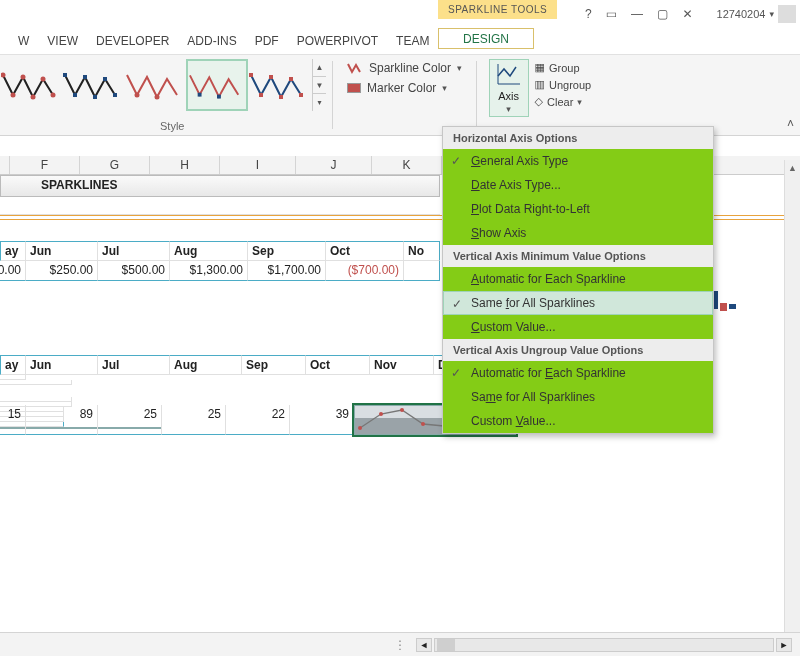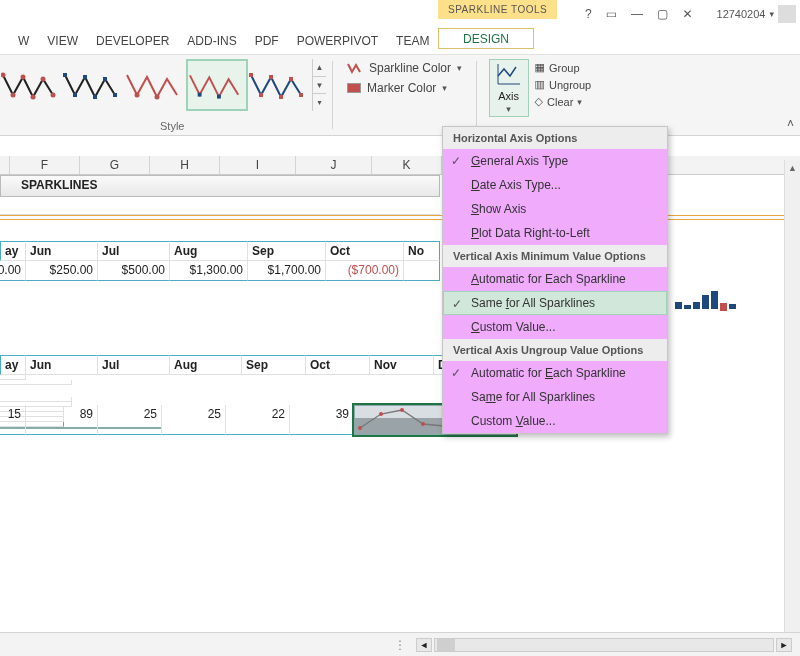--- a/index.html
+++ b/index.html
@@ -53,7 +53,7 @@
 
 .selection-handle { width:6px; height:6px; background:#217346; position:absolute;}
 
-.dropdown-menu { position:absolute; left:442px; top:126px; width:226px; background:#f0abfc; border:1px solid #c6c6c6; box-shadow: 2px 3px 6px rgba(0,0,0,0.25); z-index:50;}
+.dropdown-menu { position:absolute; left:442px; top:126px; width:272px; background:#84cc16; border:1px solid #c6c6c6; box-shadow: 2px 3px 6px rgba(0,0,0,0.25); z-index:50;}
 .dropdown-menu .section-hdr { background:#ededed; color:#555; font-weight:bold; font-size:11px; padding:5px 10px;}
 .dropdown-menu .item { padding:5px 8px 5px 28px; font-size:12px; color:#333; position:relative; cursor:default;}
 .dropdown-menu .item.highlighted { background:#d0e7da; border:1px solid #9fd3b8; padding:4px 7px 4px 27px;}

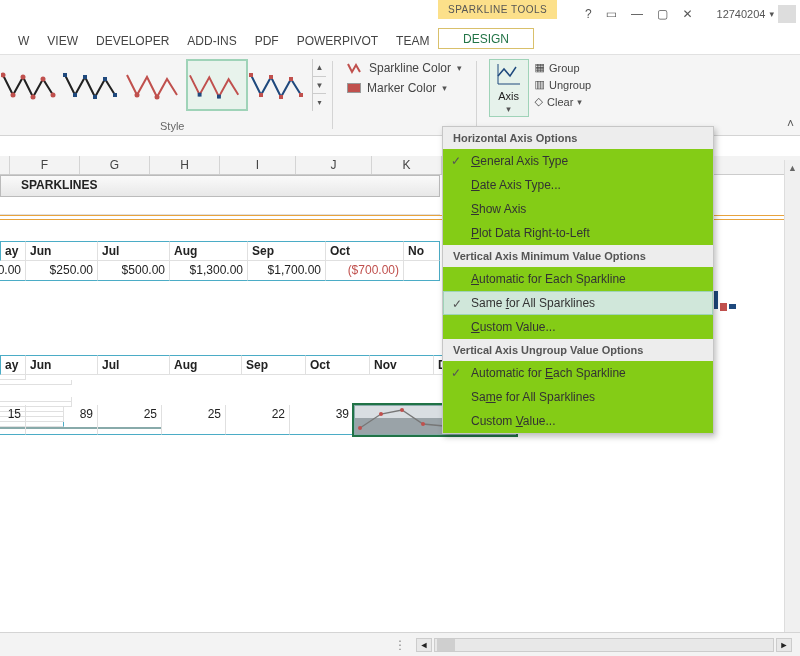--- a/index.html
+++ b/index.html
@@ -235,7 +235,7 @@
   </div>
 
   <div class="cell-row" style="height:22px;">
-    <div class="cell sparklines-label-row" style="width:440px; padding-left:20px;">SPARKLINES</div>
+    <div class="cell sparklines-label-row" style="width:440px; padding-left:40px;">SPARKLINES</div>
   </div>
   <div class="cell-row" style="height:18px;">
     <div class="cell" style="width:440px; border-right:none;"></div>

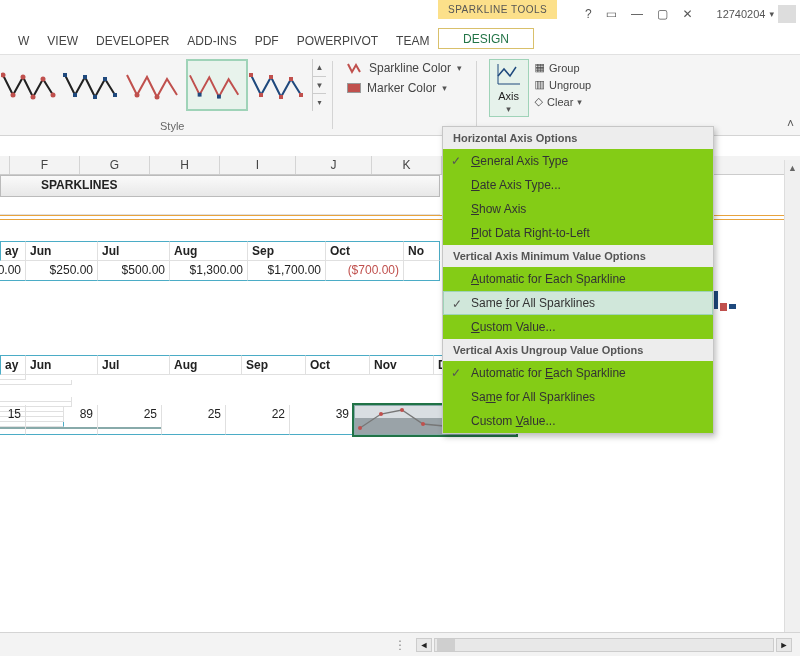--- a/index.html
+++ b/index.html
@@ -350,8 +350,8 @@
   <div class="section-hdr">Horizontal Axis Options</div>
   <div class="item"><span class="check">✓</span><u>G</u>eneral Axis Type</div>
   <div class="item"><u>D</u>ate Axis Type...</div>
+  <div class="item"><u>P</u>lot Data Right-to-Left</div>
   <div class="item"><u>S</u>how Axis</div>
-  <div class="item"><u>P</u>lot Data Right-to-Left</div>
   <div class="section-hdr">Vertical Axis Minimum Value Options</div>
   <div class="item"><u>A</u>utomatic for Each Sparkline</div>
   <div class="item highlighted"><span class="check">✓</span>Same <u>f</u>or All Sparklines</div>

